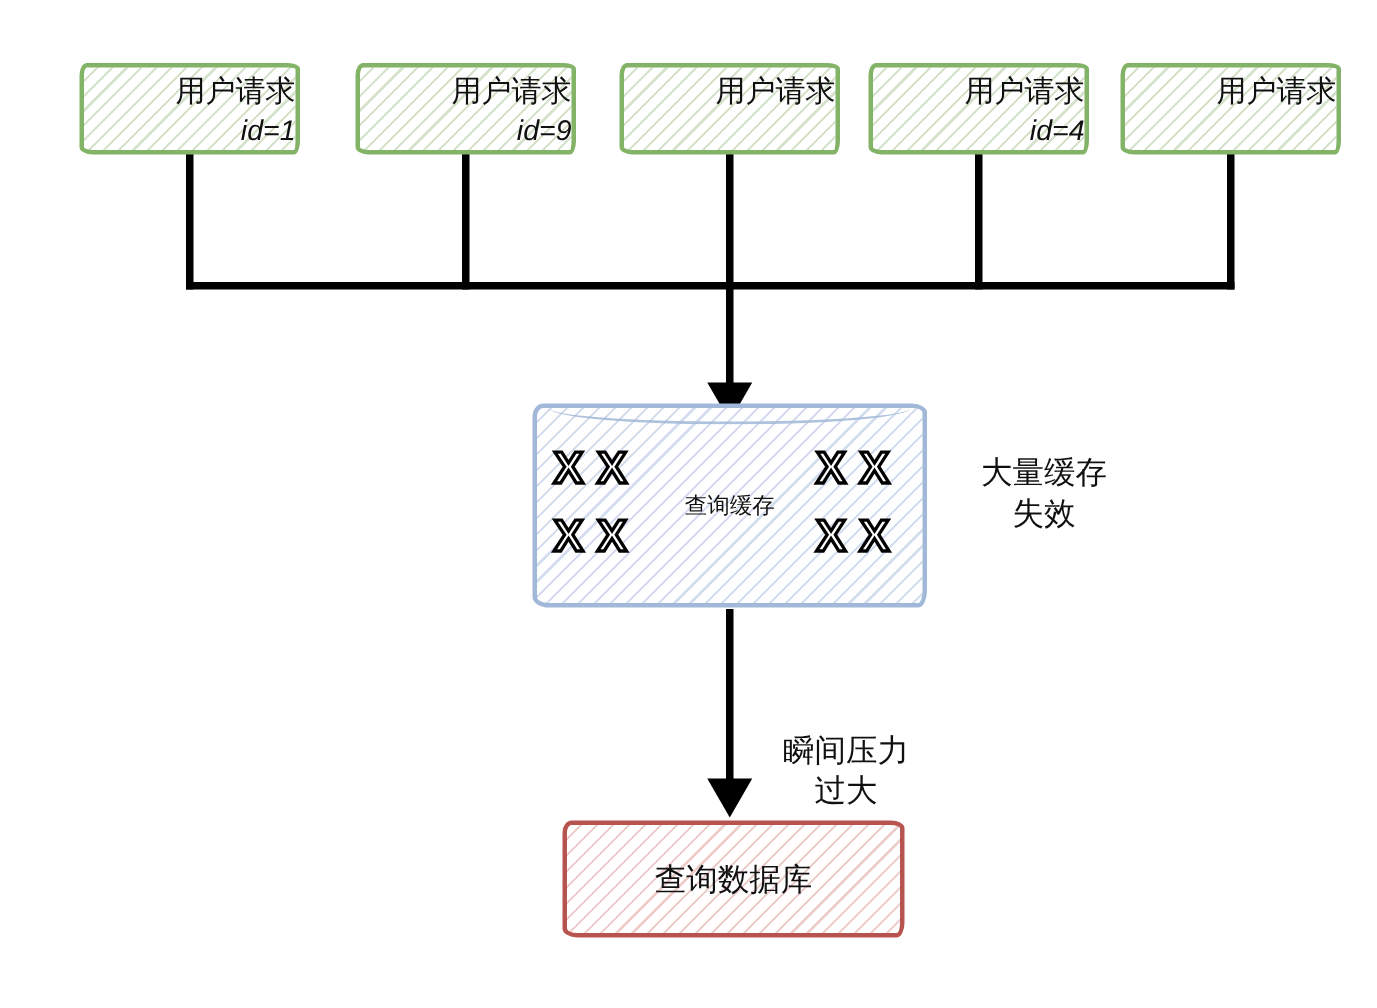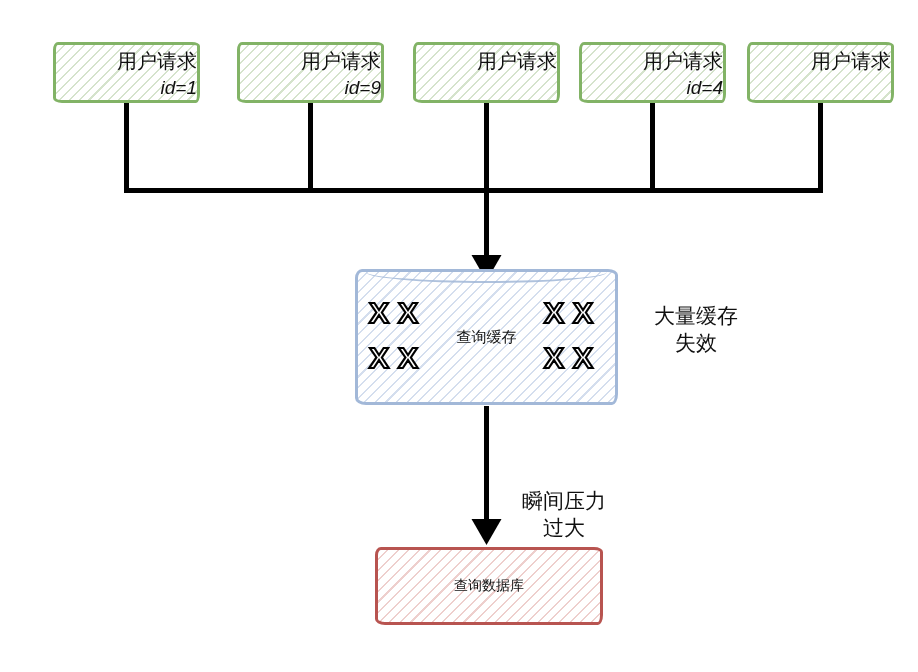--- a/index.html
+++ b/index.html
@@ -53,7 +53,7 @@
     border:3px solid var(--db-border,#b85450);
     border-radius:6px 9px 5px 10px / 8px 5px 10px 6px;
     background:repeating-linear-gradient(135deg,#ffffff 0 6px,var(--db-hatch,#eecfcd) 6px 7.5px);
-    display:flex;align-items:center;justify-content:center;font-size:14px;
+    display:flex;align-items:center;justify-content:center;font-size:21px;
   }
 </style>
 </head>

